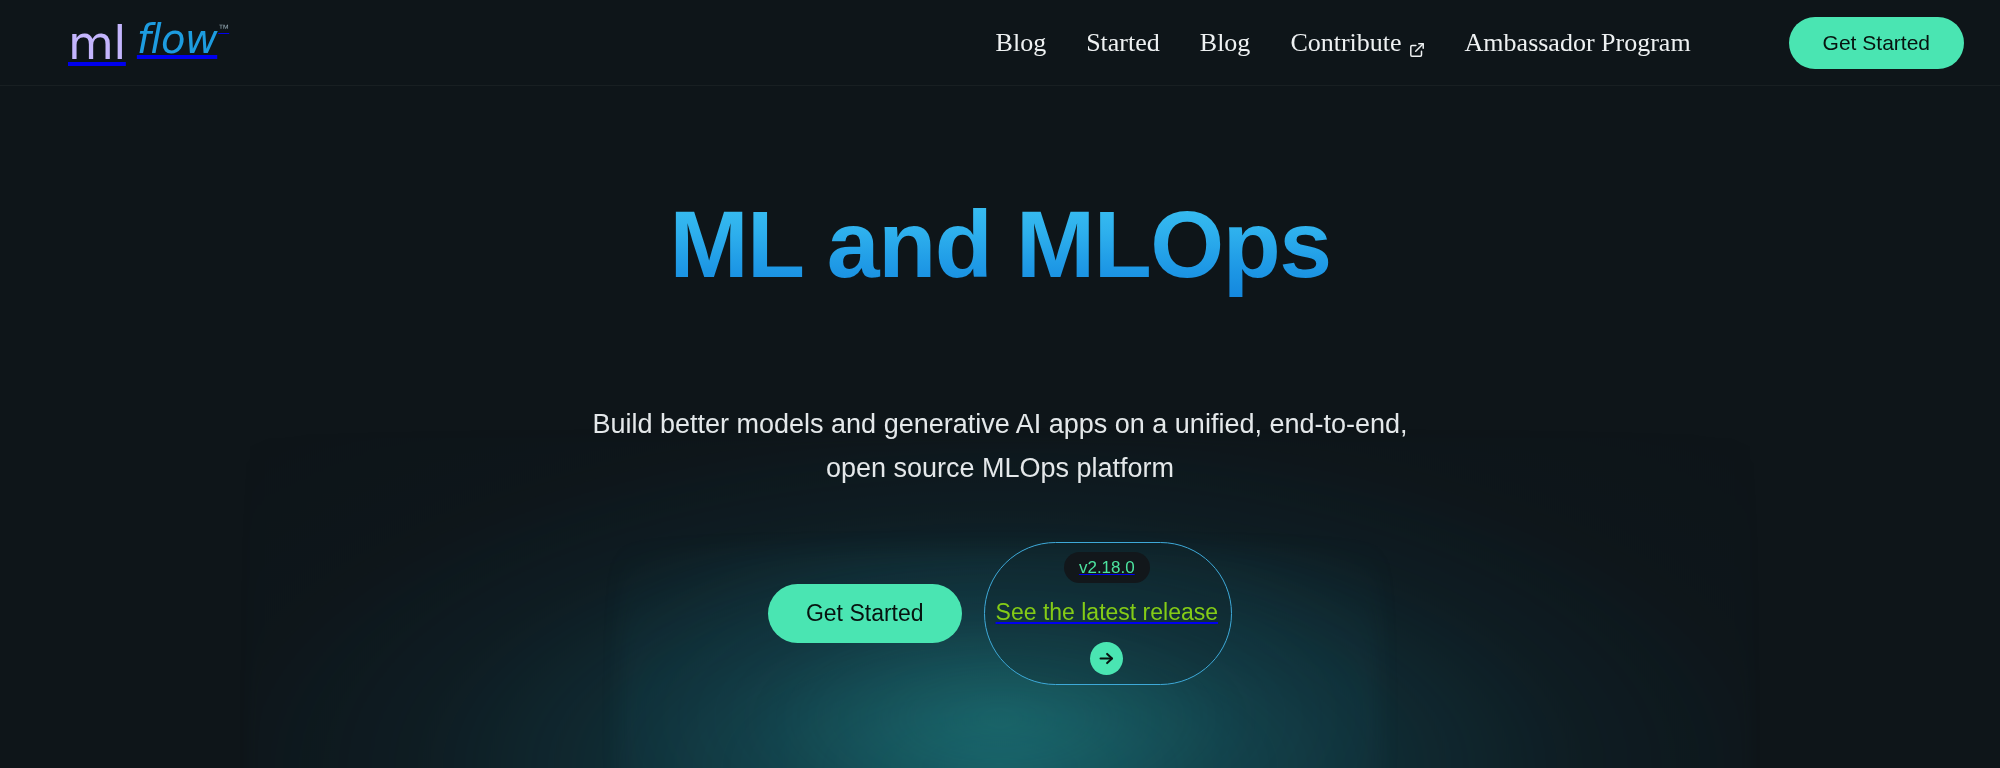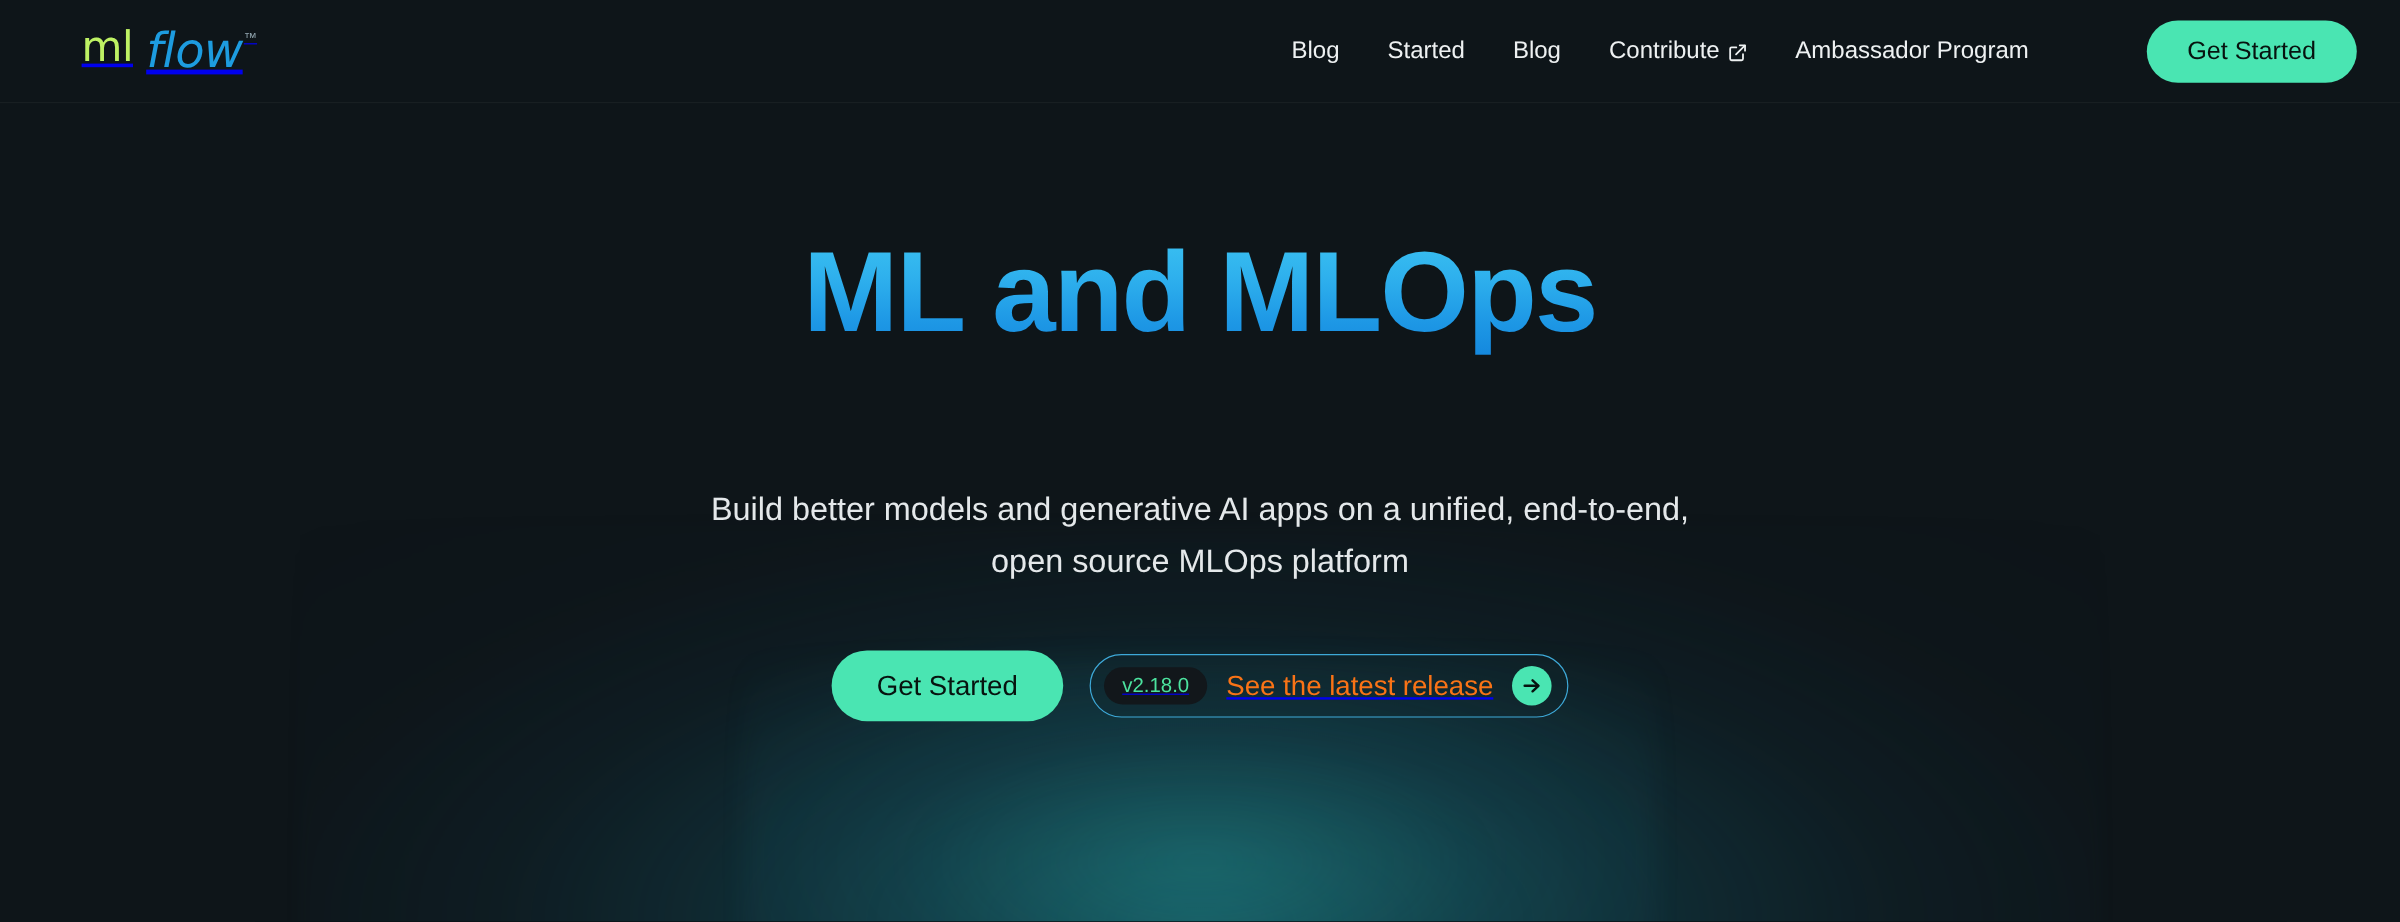--- a/index.html
+++ b/index.html
@@ -74,9 +74,9 @@
   }
   .logo-ml {
     font-family: "DejaVu Sans", sans-serif;
-    font-size: 35px;
+    font-size: 47px;
     font-weight: 400;
-    color: #bef264;
+    color: #c4b5fd;
     letter-spacing: -0.5px;
   }
   .logo-flow {

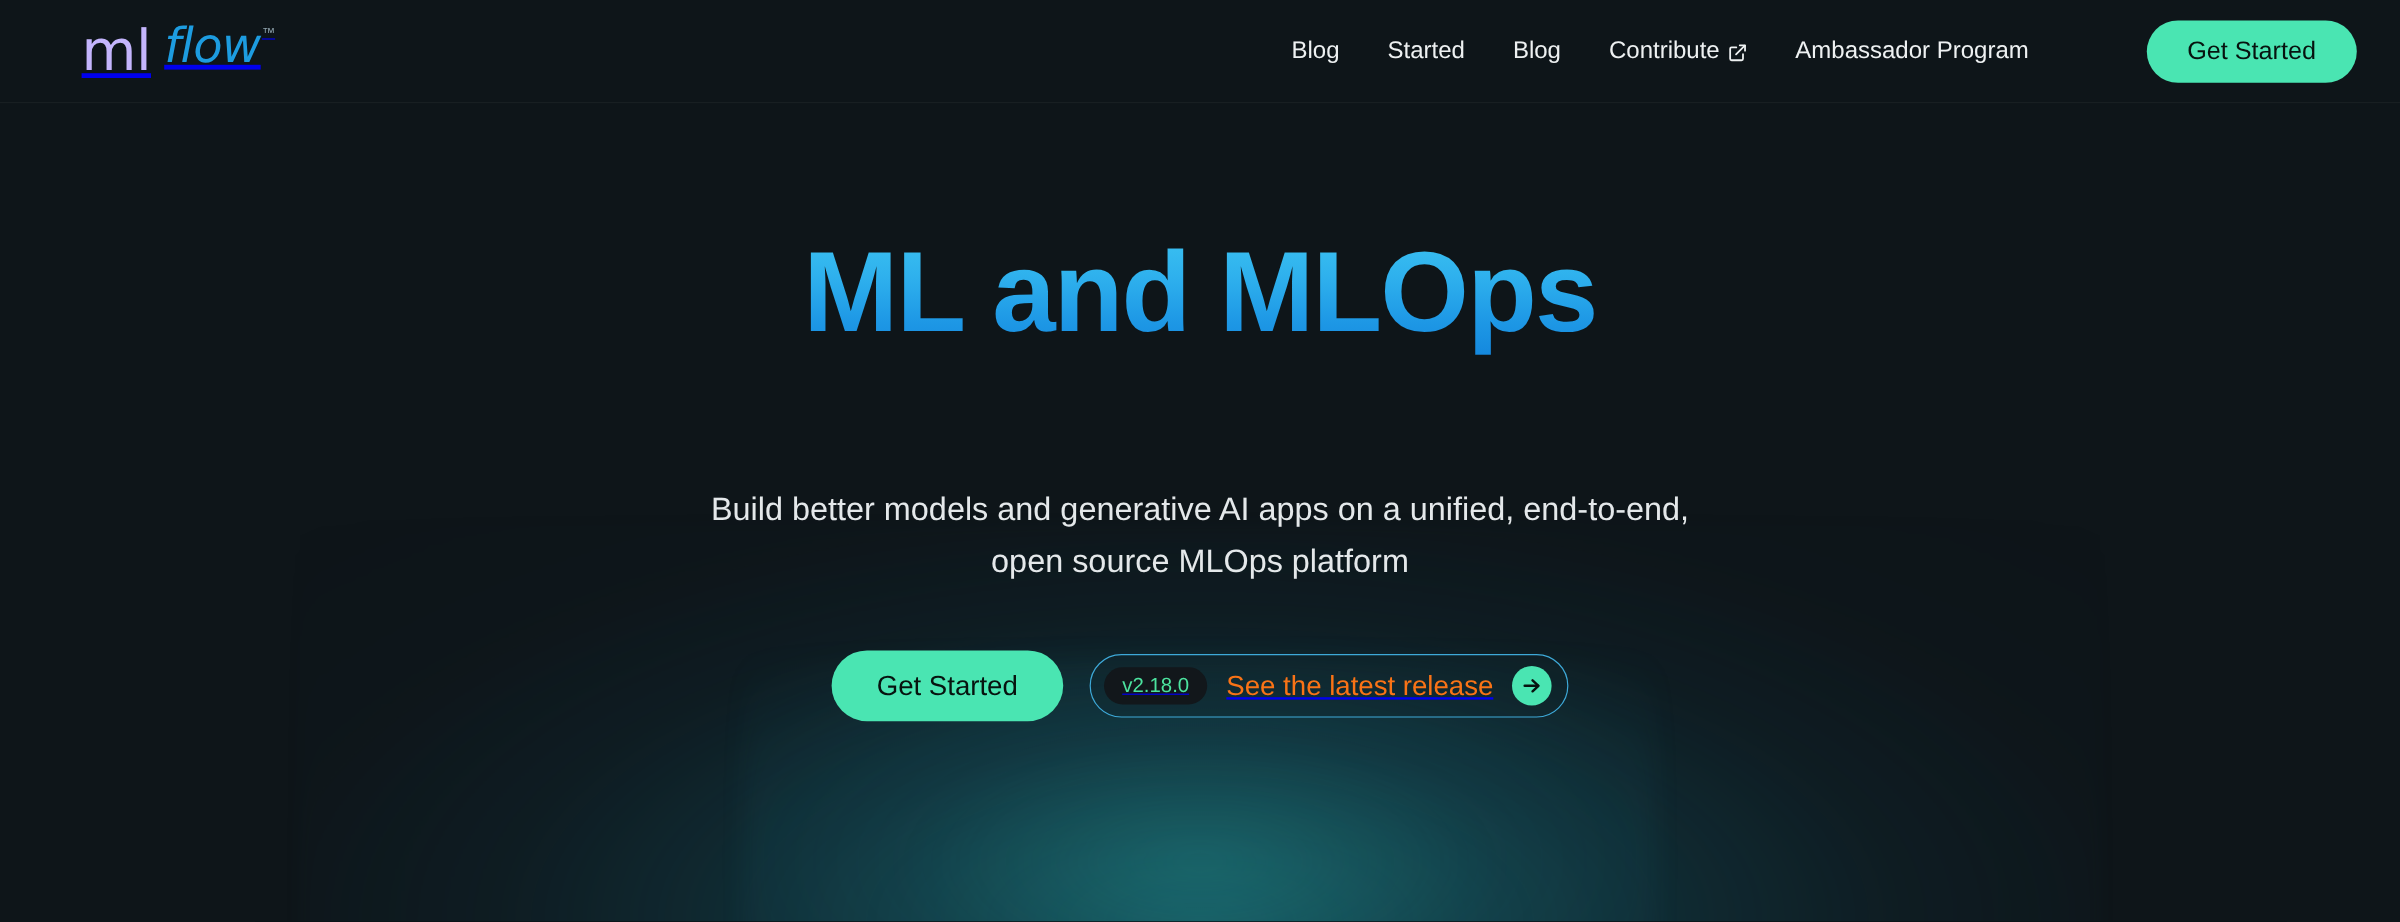--- a/index.html
+++ b/index.html
@@ -106,11 +106,12 @@
     display: inline-flex;
     align-items: center;
     gap: 7px;
-    font-size: 20px;
+    font-size: 26px;
     color: #eef1f2;
     text-decoration: none;
     white-space: nowrap;
     cursor: pointer;
+    font-family: Liberation Serif, serif;
   }
   .ext-icon { display: inline-block; width: 16px; height: 16px; }
 

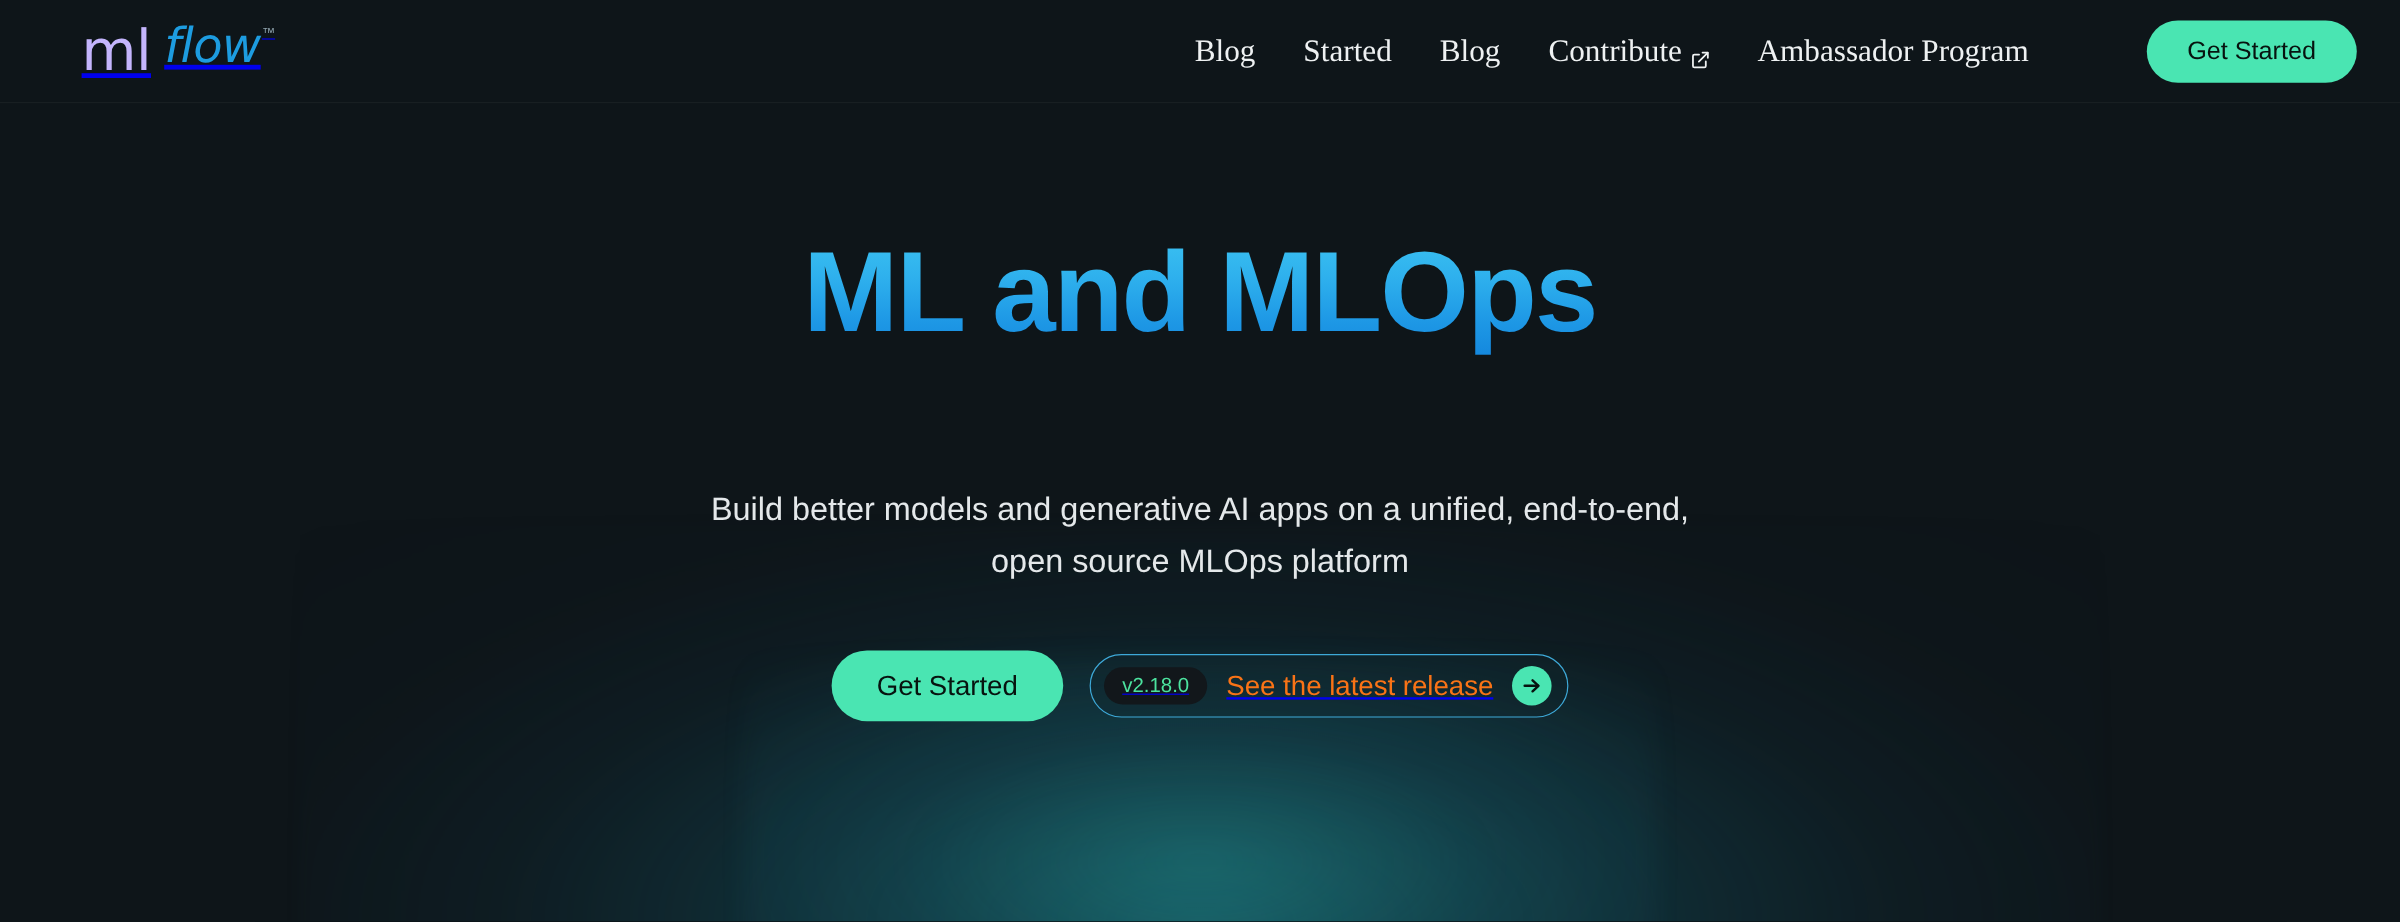--- a/index.html
+++ b/index.html
@@ -192,6 +192,7 @@
     background: rgba(15,35,42,0.30);
     cursor: pointer;
     white-space: nowrap;
+    flex-direction: column;
   }
   .version-badge {
     background: #12171b;

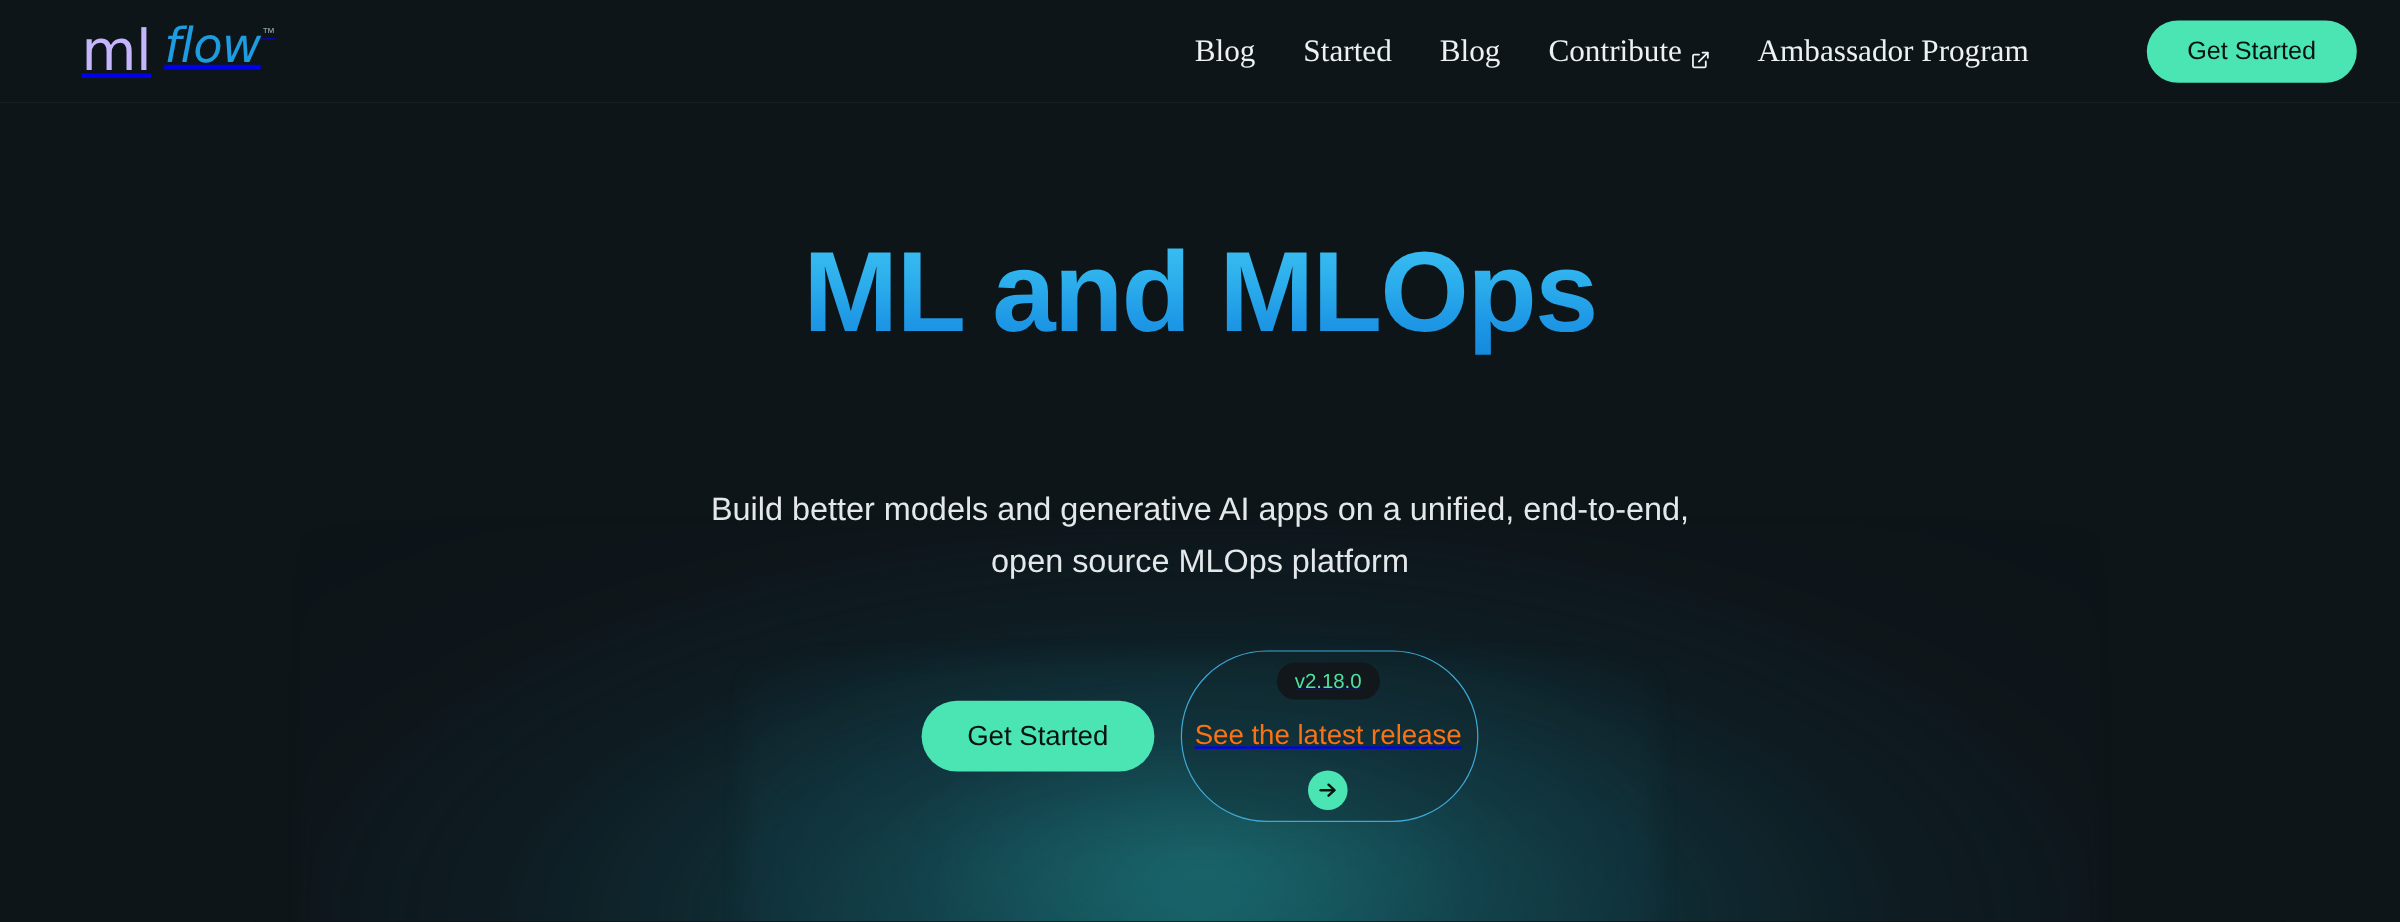--- a/index.html
+++ b/index.html
@@ -203,7 +203,7 @@
     line-height: 1;
   }
   .release-text {
-    color: #f97316;
+    color: #84cc16;
     font-size: 23px;
   }
   .arrow-circle {

